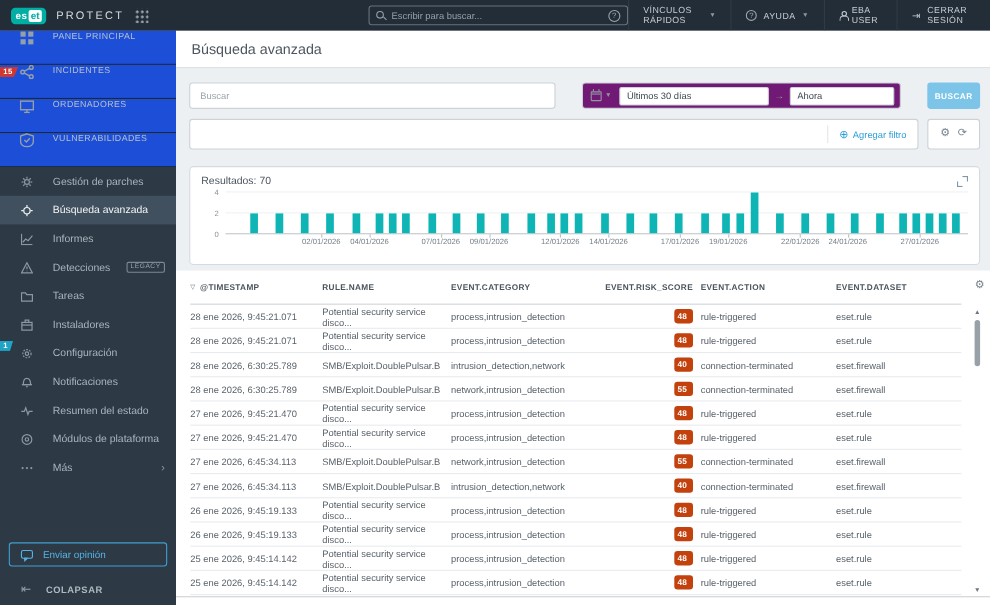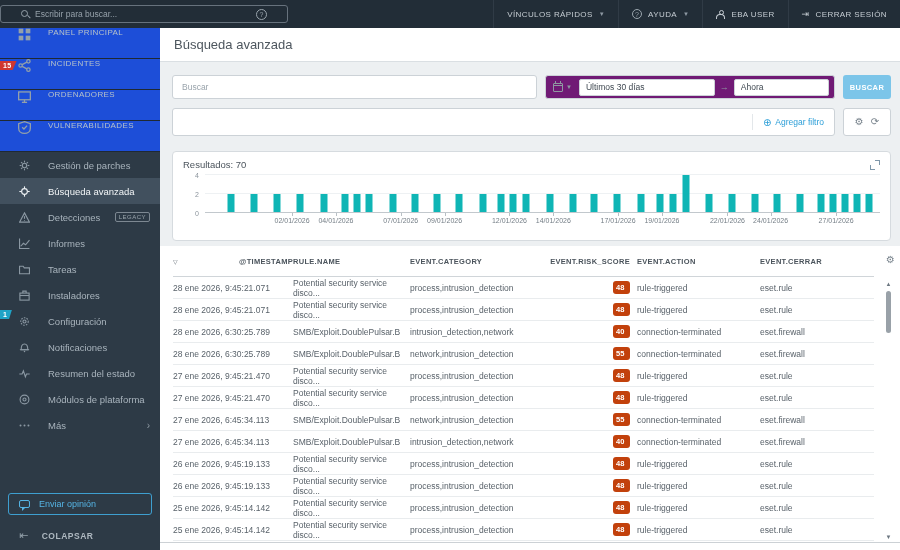--- a/index.html
+++ b/index.html
@@ -123,6 +123,14 @@
 <div class="app">
 
   <header class="topbar">
+    <div class="brand">
+      <span class="logo">
+          <span class="logo-es">es</span>
+          <span class="logo-et">et</span>
+        </span>
+      <span class="product">PROTECT</span>
+      <span class="grid-icon"></span>
+    </div>
     <div class="topsearch">
       <span class="mag-icon"></span>
       <input placeholder="Escribir para buscar..." style="">

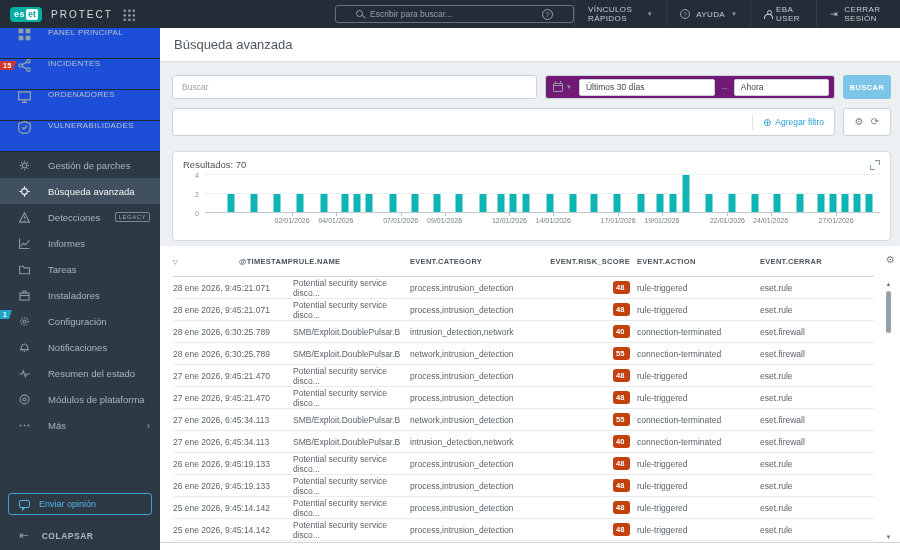--- a/index.html
+++ b/index.html
@@ -14,7 +14,7 @@
   .logo-et { background:#fff; color:#00aea4; border-radius:2px; padding:1px 2px; }
   .product { color:#d8dde2; font-size:10px; letter-spacing:2px; }
   .grid-icon { width:13px; height:13px; background-image:radial-gradient(circle,#96a1ab 1.1px,transparent 1.4px); background-size:4.6px 4.6px; background-position:.5px .5px; }
-  .topsearch { width:288px; height:18px; align-self:center; border:1px solid #67727d; border-radius:3px; display:flex; align-items:center; gap:5px; padding:0 20px; }
+  .topsearch { width:288px; height:18px; align-self:center; border:1px solid #67727d; border-radius:3px; display:flex; align-items:center; gap:5px; padding:0 6px; }
   .topsearch input { flex:1; background:transparent; border:none; outline:none; color:#aab4bc; font-size:8.5px; font-family:inherit; }
   .topsearch input::placeholder { color:#96a1aa; }
   .mag-icon { width:9px; height:9px; position:relative; flex:none; }

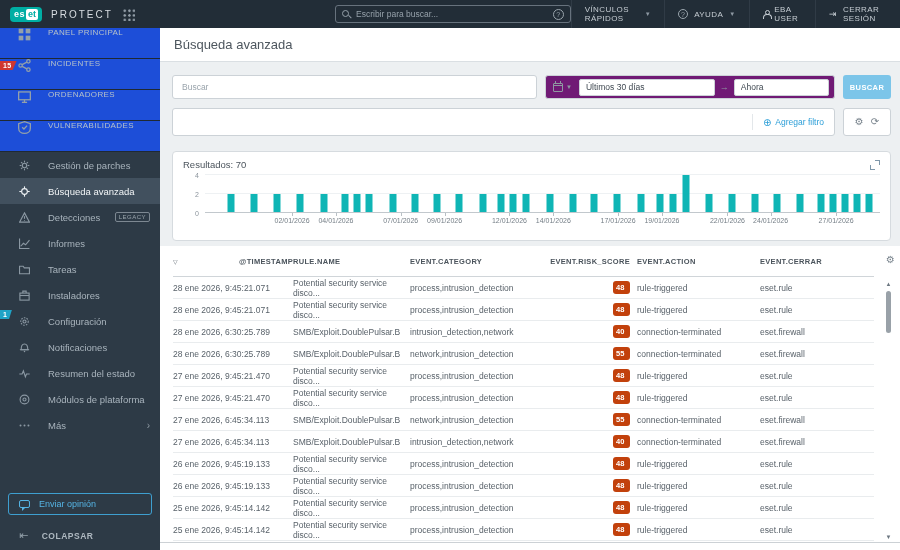--- a/index.html
+++ b/index.html
@@ -58,7 +58,7 @@
   .page-header h1 { font-size:13px; font-weight:400; color:#4d565e; }
   .content { flex:none; padding:13px 9px 5px 12px; }
 
-  .search-row { display:flex; gap:8px; height:24px; }
+  .search-row { display:flex; gap:24px; height:24px; }
   .main-search { flex:1; border:1px solid #ccd2d7; border-radius:3px; background:#fff; font-size:8.5px; color:#4c555d; padding:0 9px; outline:none; font-family:inherit; }
   .main-search::placeholder { color:#9aa4ac; }
   .date-group { width:290px; flex:none; display:flex; align-items:center; gap:5px; background:#701a75; border:1px solid #ccd2d7; border-radius:3px; padding:0 5px; }

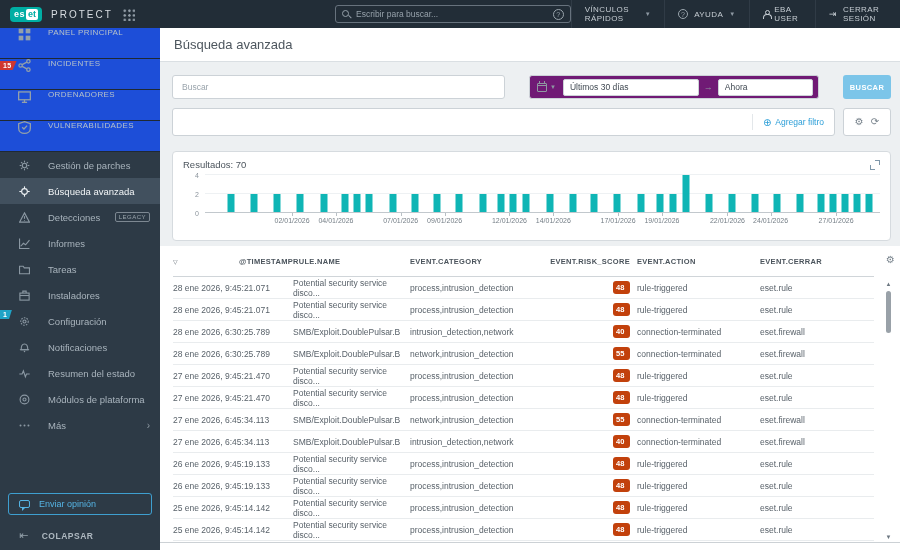--- a/index.html
+++ b/index.html
@@ -224,19 +224,19 @@
           </div>
           <div class="sb-item2">
             <span class="sb-icon"><svg width="11" height="11" viewBox="0 0 10 10" fill="none" stroke="currentColor" stroke-width="1">
+                <polyline points="0.5,0.5 0.5,9.5 9.5,9.5"></polyline>
+                <polyline points="1.5,7.5 4,4.8 6,6.2 9.5,2"></polyline>
+              </svg></span>
+            <span>Informes</span>
+          </div>
+          <div class="sb-item2">
+            <span class="sb-icon"><svg width="11" height="11" viewBox="0 0 10 10" fill="none" stroke="currentColor" stroke-width="1">
                 <path d="M5 0.8 L9.5 9.2 H0.5 Z"></path>
                 <line x1="5" y1="3.8" x2="5" y2="6.2"></line>
                 <line x1="5" y1="7.3" x2="5" y2="7.9"></line>
               </svg></span>
             <span>Detecciones</span>
             <span class="legacy-tag">LEGACY</span>
-          </div>
-          <div class="sb-item2">
-            <span class="sb-icon"><svg width="11" height="11" viewBox="0 0 10 10" fill="none" stroke="currentColor" stroke-width="1">
-                <polyline points="0.5,0.5 0.5,9.5 9.5,9.5"></polyline>
-                <polyline points="1.5,7.5 4,4.8 6,6.2 9.5,2"></polyline>
-              </svg></span>
-            <span>Informes</span>
           </div>
           <div class="sb-item2">
             <span class="sb-icon"><svg width="11" height="11" viewBox="0 0 10 10" fill="none" stroke="currentColor" stroke-width="1">

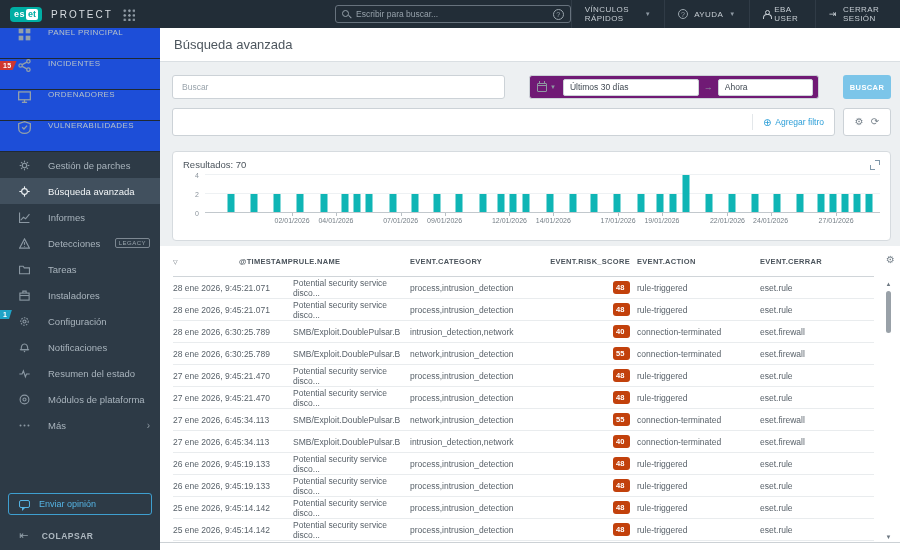--- a/index.html
+++ b/index.html
@@ -102,7 +102,7 @@
   .thead { height:31px; display:flex; align-items:center; border-bottom:1px solid #d0d5d9; }
   .th { font-size:7.5px; font-weight:700; color:#4b545c; letter-spacing:.3px; display:flex; align-items:center; gap:4px; cursor:pointer; }
   .sort-glyph { font-size:6px; color:#6c757d; }
-  .c1 { width:120px; flex:none;justify-content:space-between; }
+  .c1 { width:120px; flex:none; }
   .c2 { width:117px; flex:none; }
   .c3 { width:143px; flex:none; }
   .c4 { width:77px; flex:none; justify-content:flex-end; display:flex; }

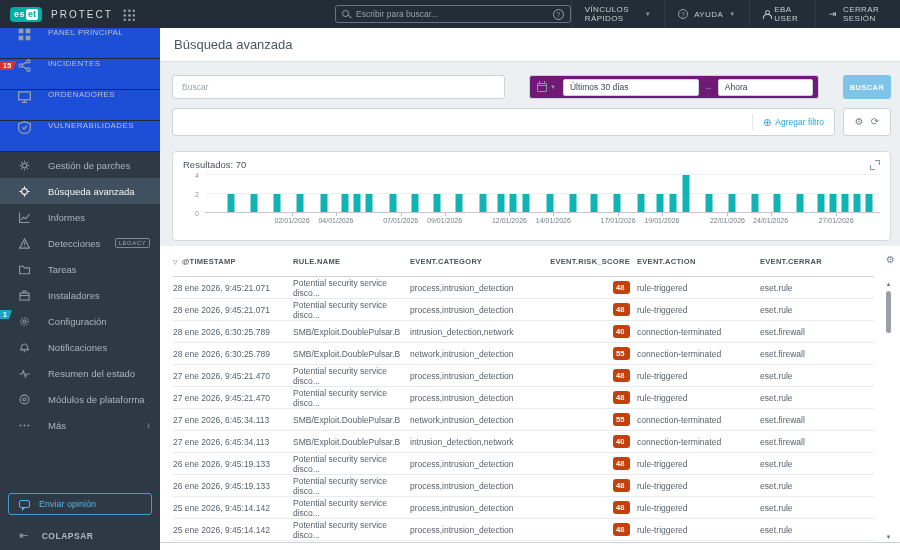--- a/index.html
+++ b/index.html
@@ -434,7 +434,7 @@
               <span>EVENT.ACTION</span>
             </div>
             <div class="th c6">
-              <span>EVENT.CERRAR</span>
+              <span>EVENT.DATASET</span>
             </div>
           </div>
         <span class="col-gear">⚙</span>

